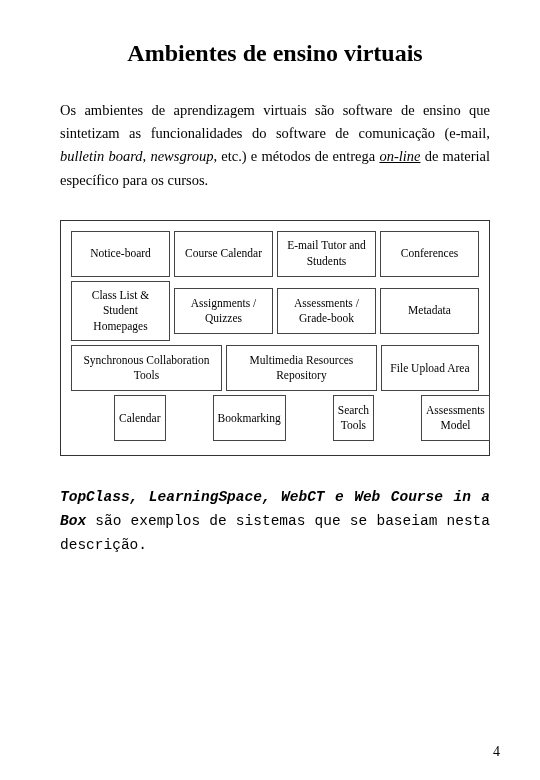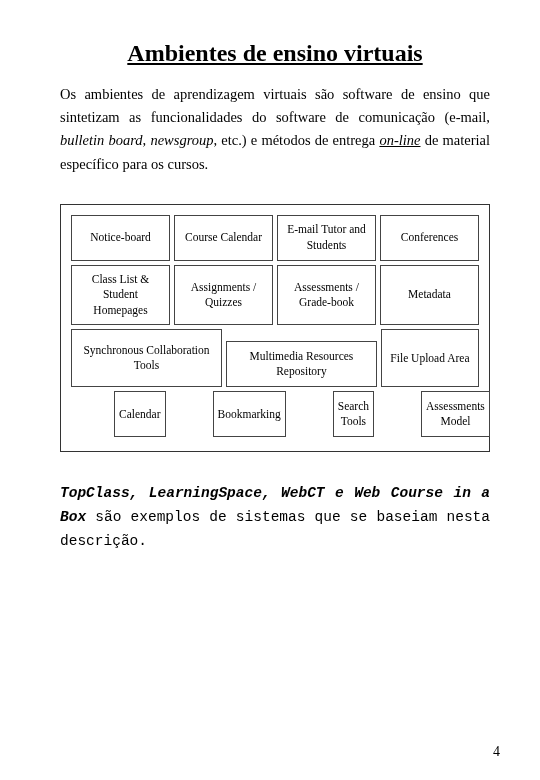--- a/index.html
+++ b/index.html
@@ -23,8 +23,7 @@
       text-align: center;
       font-size: 24px;
       font-weight: bold;
-      margin-bottom: 16px;
-      text-decoration: underline;
+      margin-bottom: 32px;
     }
 
     .body-text {

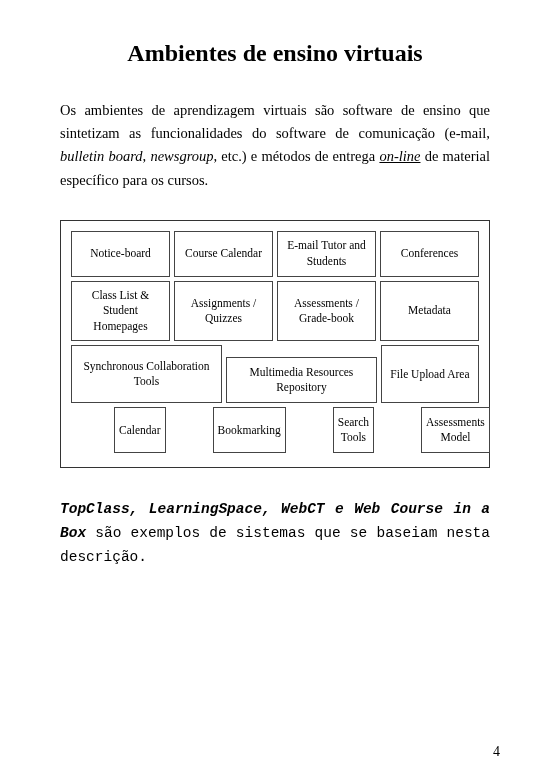--- a/index.html
+++ b/index.html
@@ -48,6 +48,7 @@
       gap: 4px;
       margin-bottom: 4px;
       justify-content: flex-start;
+      align-items: center;
     }
 
     .diagram-cell {

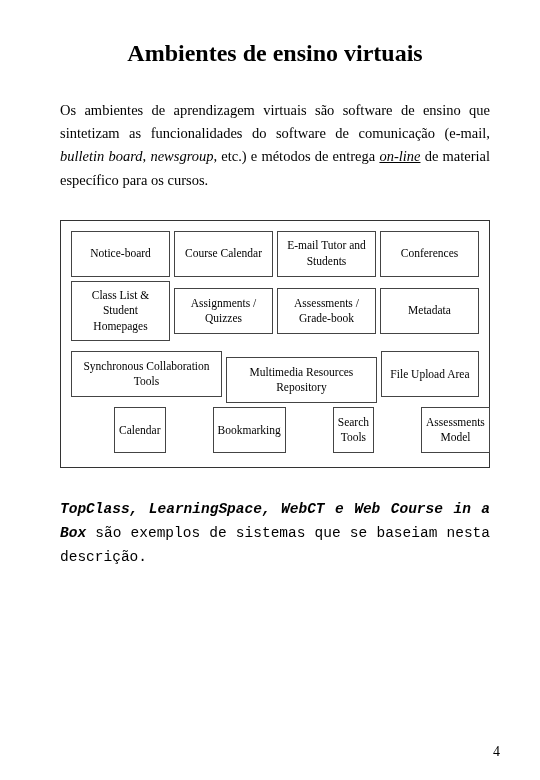--- a/index.html
+++ b/index.html
@@ -116,7 +116,7 @@
 
   <div class="diagram-row row3">
     <div class="diagram-cell" style="flex: 1.6;">Synchronous Collaboration Tools</div>
-    <div class="diagram-cell" style="flex: 1.6; margin-top: 12px;">Multimedia Resources Repository</div>
+    <div class="diagram-cell" style="flex: 1.6;">Multimedia Resources Repository</div>
     <div class="diagram-cell" style="flex: 1;">File Upload Area</div>
   </div>
 

